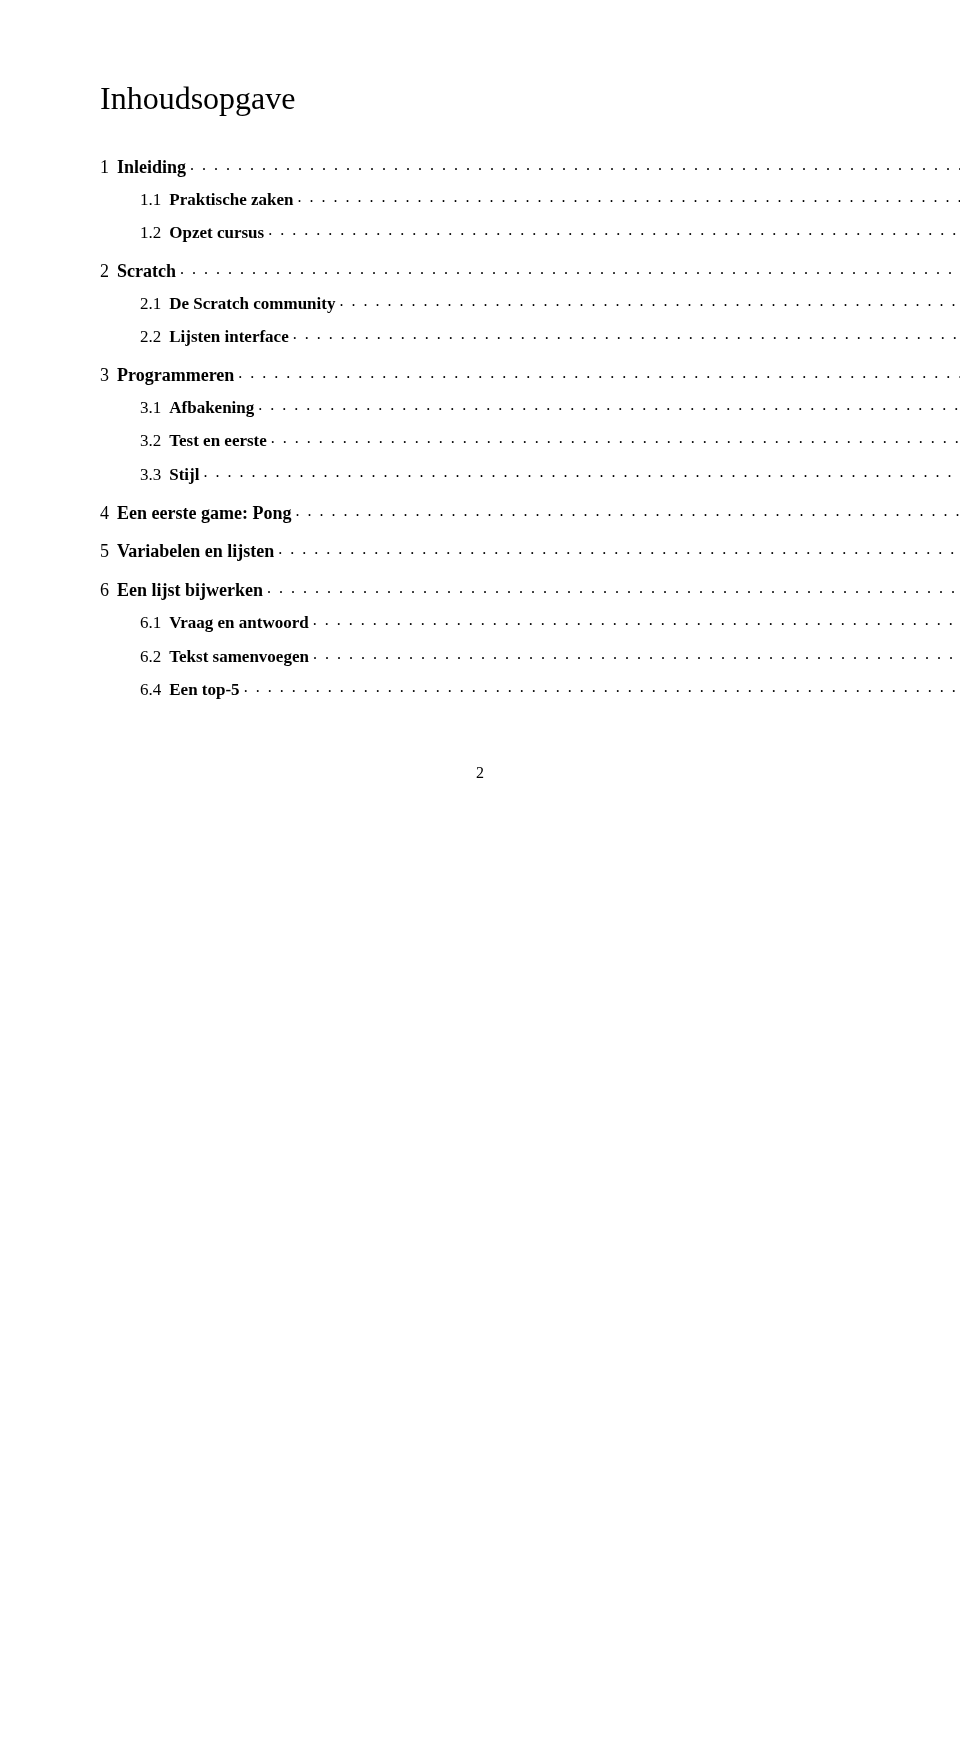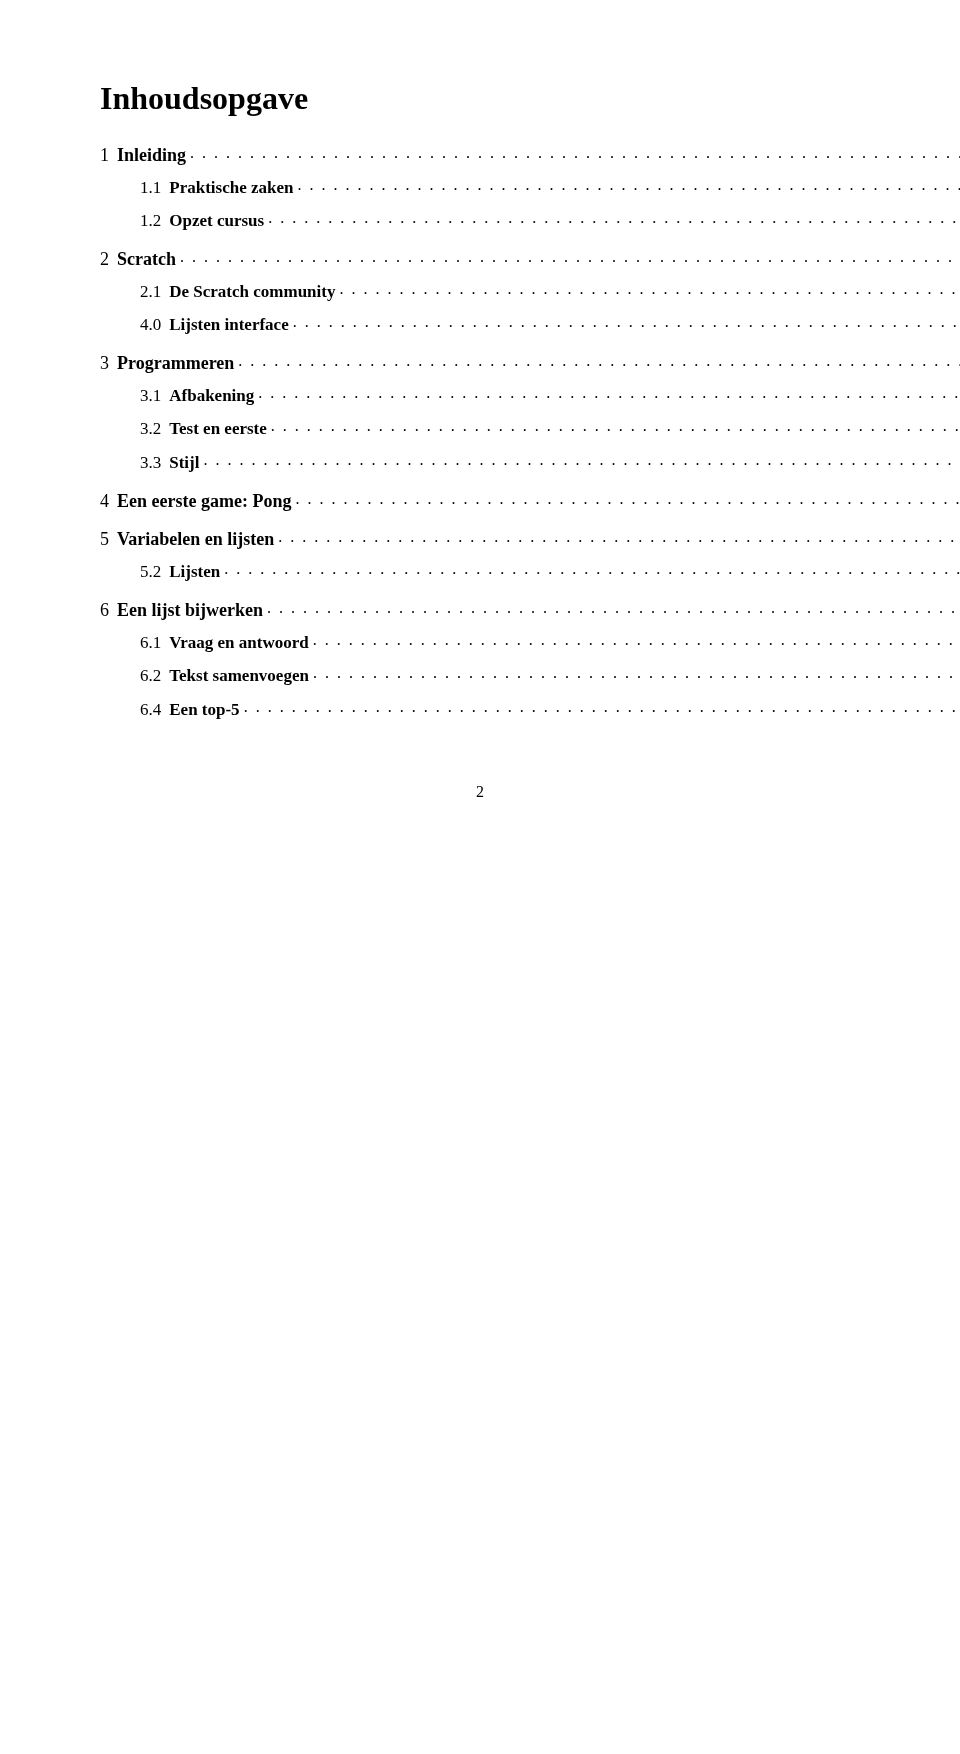--- a/index.html
+++ b/index.html
@@ -19,8 +19,8 @@
 
     .page-title {
       font-size: 32px;
-      font-weight: bold;
-      margin-bottom: 24px;
+      font-weight: normal;
+      margin-bottom: 36px;
       font-family: "Computer Modern", Georgia, serif;
     }
 

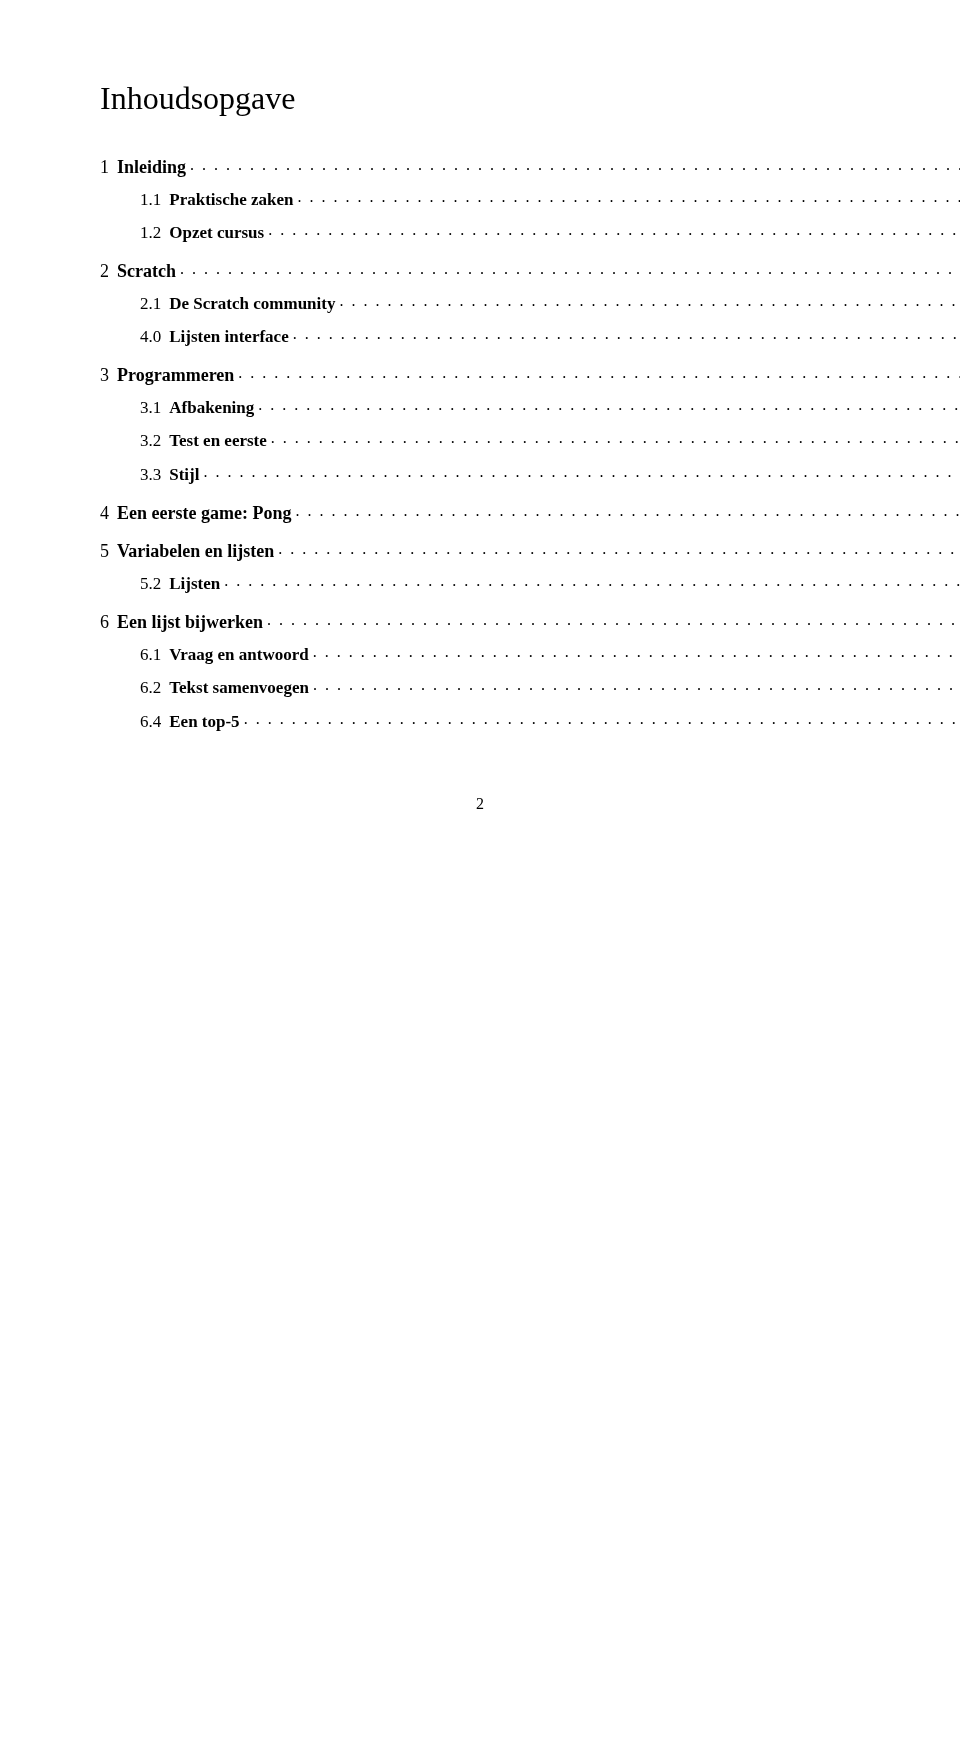--- a/index.html
+++ b/index.html
@@ -147,7 +147,7 @@
 
   <div class="toc-entry subsection">
     <span class="toc-label">
-      <span class="toc-number">4.0</span>
+      <span class="toc-number">2.2</span>
       <span class="toc-text">Lijsten interface</span>
       <span class="toc-dots"></span>
     </span>

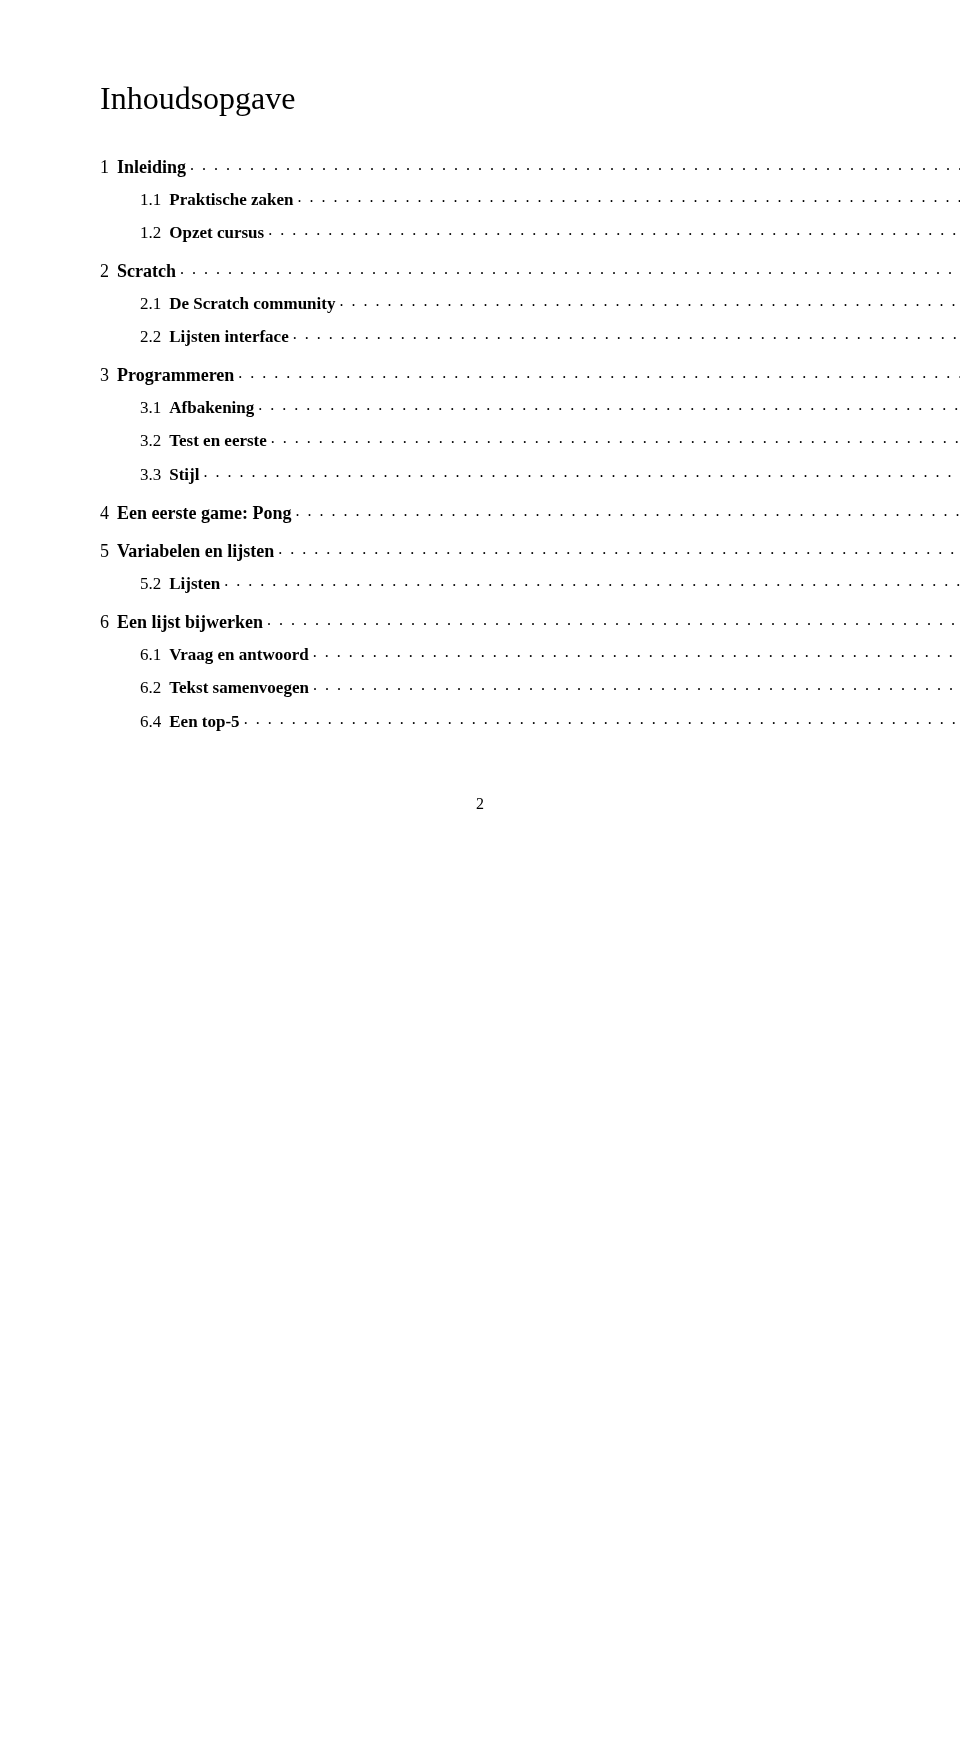--- a/index.html
+++ b/index.html
@@ -209,14 +209,6 @@
   </div>
 
 
-  <div class="toc-entry subsection">
-    <span class="toc-label">
-      <span class="toc-number">5.2</span>
-      <span class="toc-text">Lijsten</span>
-      <span class="toc-dots"></span>
-    </span>
-
-  </div>
 
   <div class="toc-entry chapter section-gap">
     <span class="toc-label">

